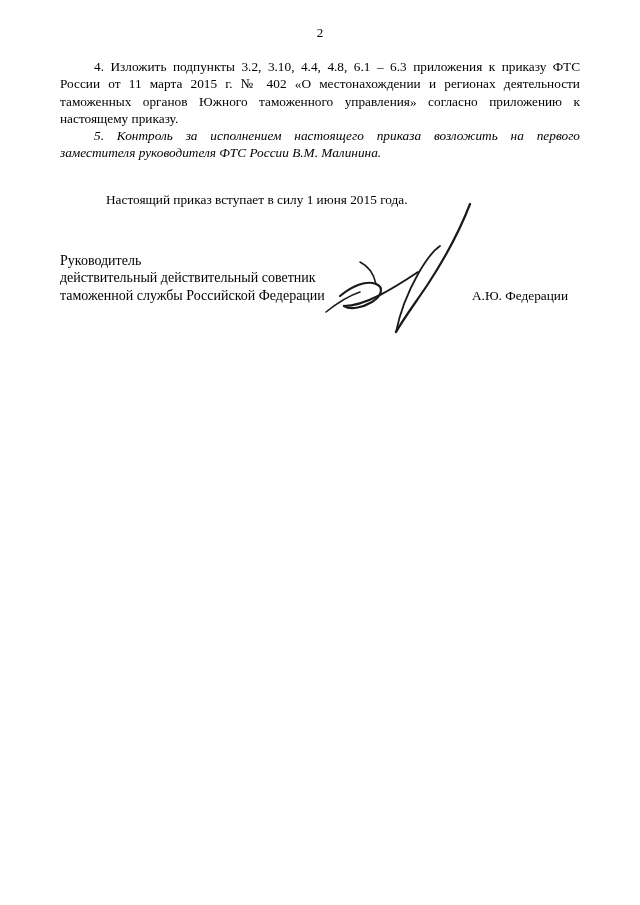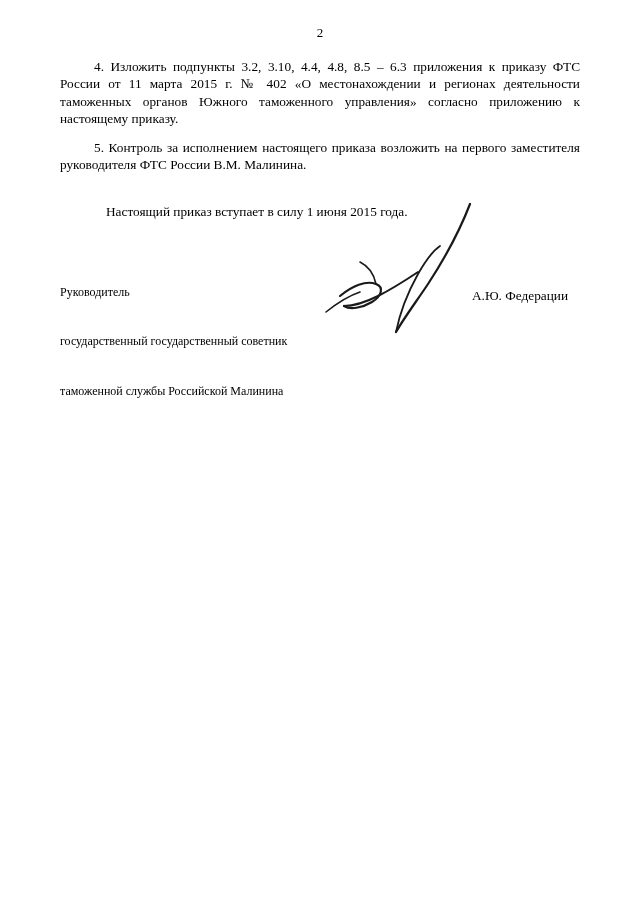--- a/index.html
+++ b/index.html
@@ -90,7 +90,7 @@
   <div class="page-number">2</div>
 
   <div class="content">
-    <p class="para">4. Изложить подпункты 3.2, 3.10, 4.4, 4.8, 8.5 – 6.3 приложения к приказу ФТС России от 11 марта 2015 г. № 402 «О местонахождении и регионах деятельности таможенных органов Южного таможенного управления» согласно приложению к настоящему приказу.</p>
+    <p class="para">4. Изложить подпункты 3.2, 3.10, 4.4, 4.8, 6.1 – 6.3 приложения к приказу ФТС России от 11 марта 2015 г. № 402 «О местонахождении и регионах деятельности таможенных органов Южного таможенного управления» согласно приложению к настоящему приказу.</p>
     <p class="para">5. Контроль за исполнением настоящего приказа возложить на первого заместителя руководителя ФТС России В.М. Малинина.</p>
     <div class="spacer-sm"></div>
     <p class="effective">Настоящий приказ вступает в силу 1 июня 2015 года.</p>

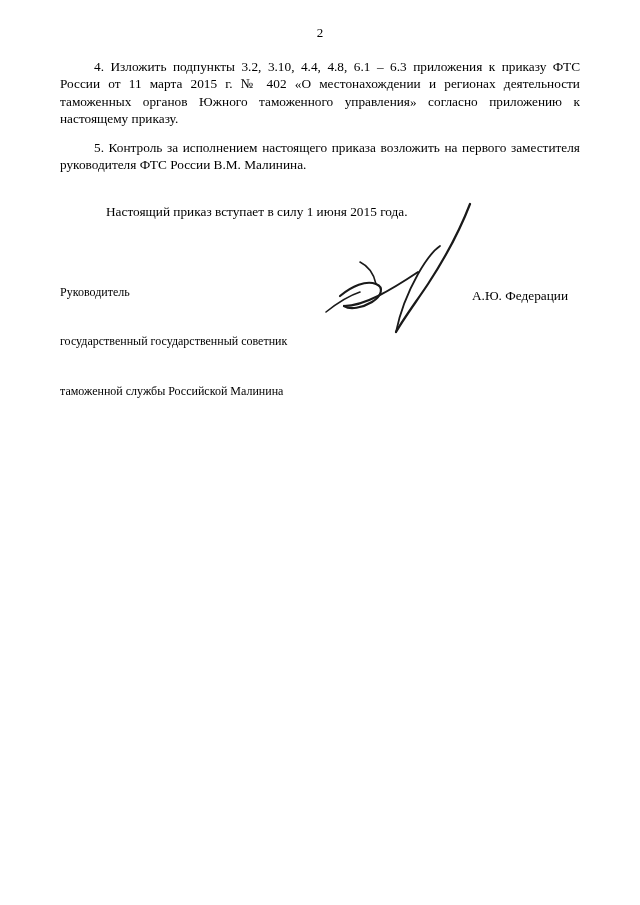--- a/index.html
+++ b/index.html
@@ -43,7 +43,8 @@
     hyphens: none;
   }
   p.para + p.para {
-    margin-top: 12px;
+    margin-top: 0px;
+    font-style: italic;
   }
   .spacer-sm { height: 17px; }
   .effective {

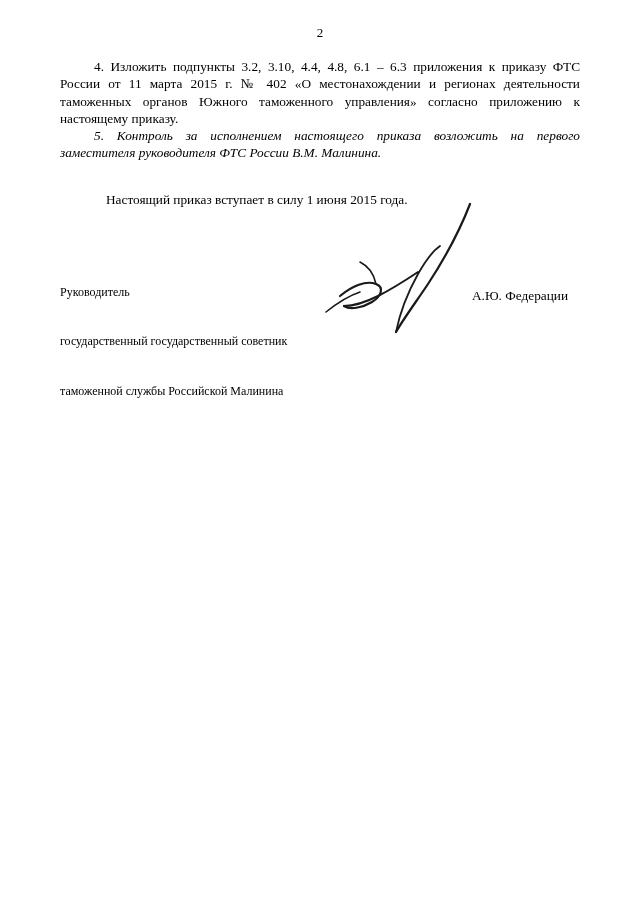--- a/index.html
+++ b/index.html
@@ -61,10 +61,9 @@
     width: 520px;
   }
   .sig-lines {
-    font-size: 12px;
+    font-size: 14px;
     line-height: 17.3px;
     white-space: nowrap;
-    margin-top: 32px;
   }
   .sig-name {
     position: absolute;

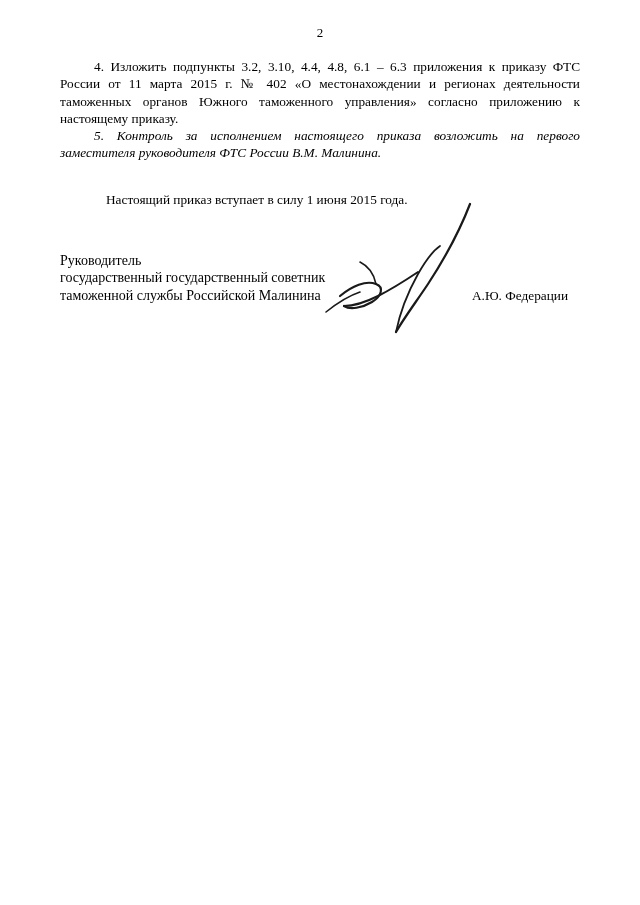--- a/index.html
+++ b/index.html
@@ -98,7 +98,7 @@
 
   <div class="signature-block">
     <div class="sig-lines">Руководитель</div>
-    <div class="sig-lines">государственный государственный советник</div>
+    <div class="sig-lines">действительный действительный советник</div>
     <div class="sig-lines">таможенной службы Российской Малинина</div>
     <div class="sig-name">А.Ю. Федерации</div>
   </div>

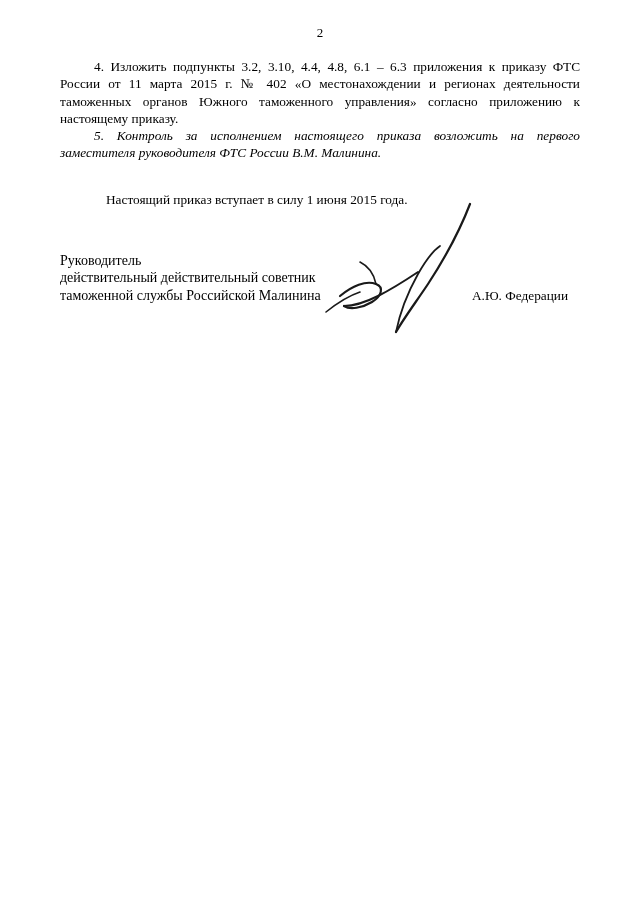--- a/index.html
+++ b/index.html
@@ -99,7 +99,7 @@
   <div class="signature-block">
     <div class="sig-lines">Руководитель</div>
     <div class="sig-lines">действительный действительный советник</div>
-    <div class="sig-lines">таможенной службы Российской Малинина</div>
+    <div class="sig-lines">таможенной службы Российской Федерации</div>
     <div class="sig-name">А.Ю. Федерации</div>
   </div>
 

